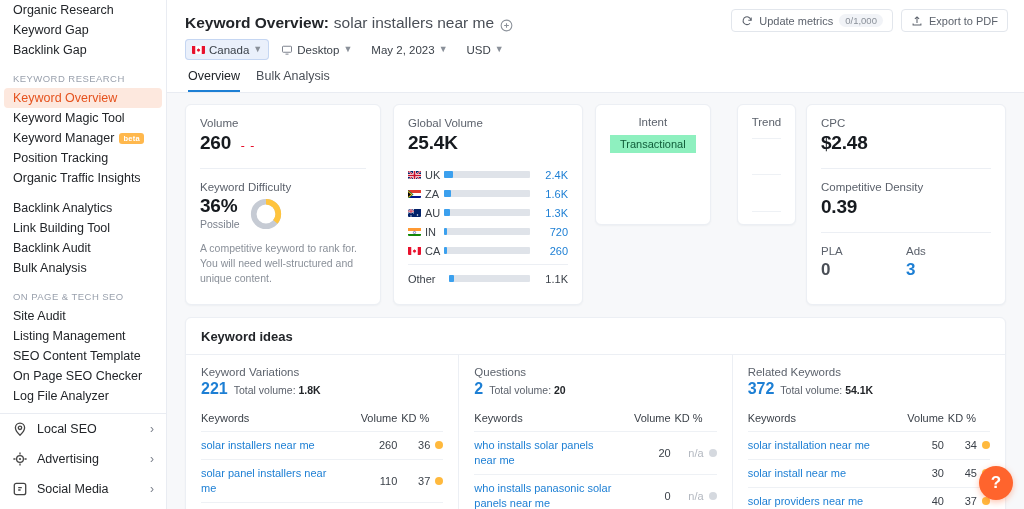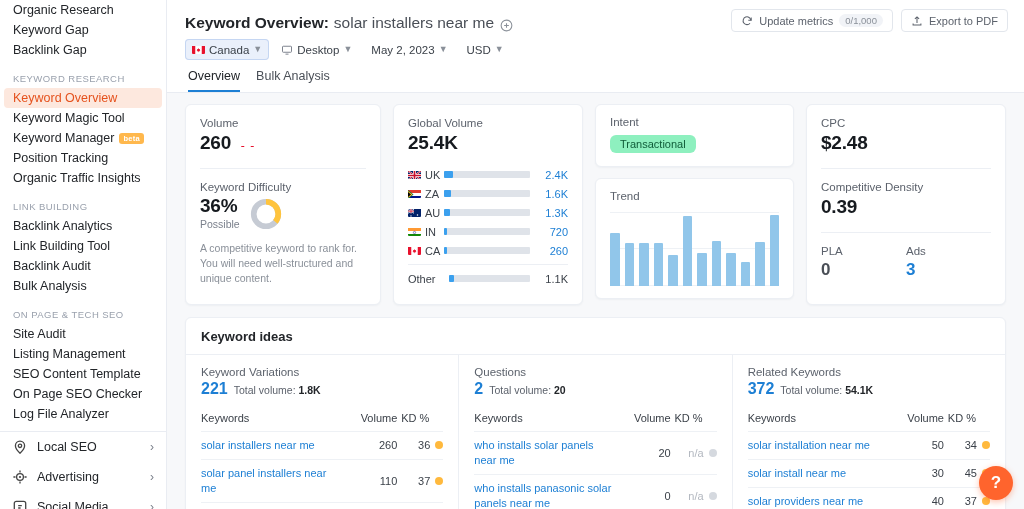--- a/index.html
+++ b/index.html
@@ -101,7 +101,7 @@
   }
   .c-vol{ width:196px; padding:12px 14px 14px; height:201px;}
   .c-glob{ width:190px; padding:12px 14px 10px; height:201px;}
-  .c-mid{ width:199px; display:flex; flex-direction:column; gap:11px; border:0; box-shadow:none; background:transparent;}
+  .c-mid{ width:199px; display:flex; flex-direction:row; gap:26px; border:0; box-shadow:none; background:transparent;text-align:center;}
   .c-intent{ padding:11px 14px 13px; }
   .c-trend{ padding:11px 14px 12px; flex:1; }
   .c-cpc{ width:200px; padding:12px 14px 12px; height:201px;}

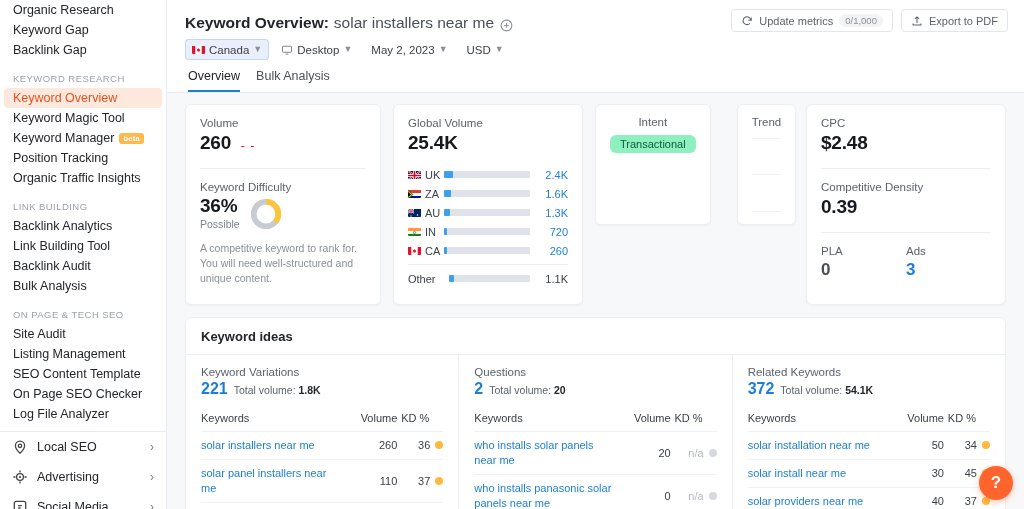--- a/index.html
+++ b/index.html
@@ -130,7 +130,7 @@
   
   .badge-int{
     display:inline-block; margin-top:7px; background:#8ef0bf; color:#0f5c39;
-    border-radius:6px; padding:3px 10px; font-size:11px;
+    border-radius:0; padding:3px 10px; font-size:11px;
   }
   
   .trend-wrap{ position:relative; margin-top:10px; height:74px; }

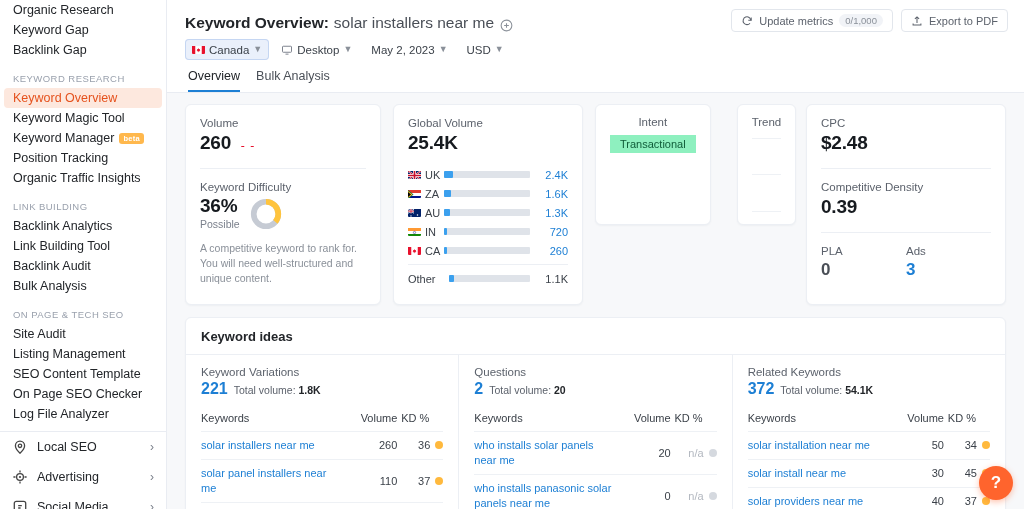--- a/index.html
+++ b/index.html
@@ -209,7 +209,6 @@
           <span>Organic Traffic Insights</span>
         </div>
         <div class="nav-gap"></div>
-        <div class="nav-section">LINK BUILDING</div>
         <div class="nav-item">
           <span>Backlink Analytics</span>
         </div>

